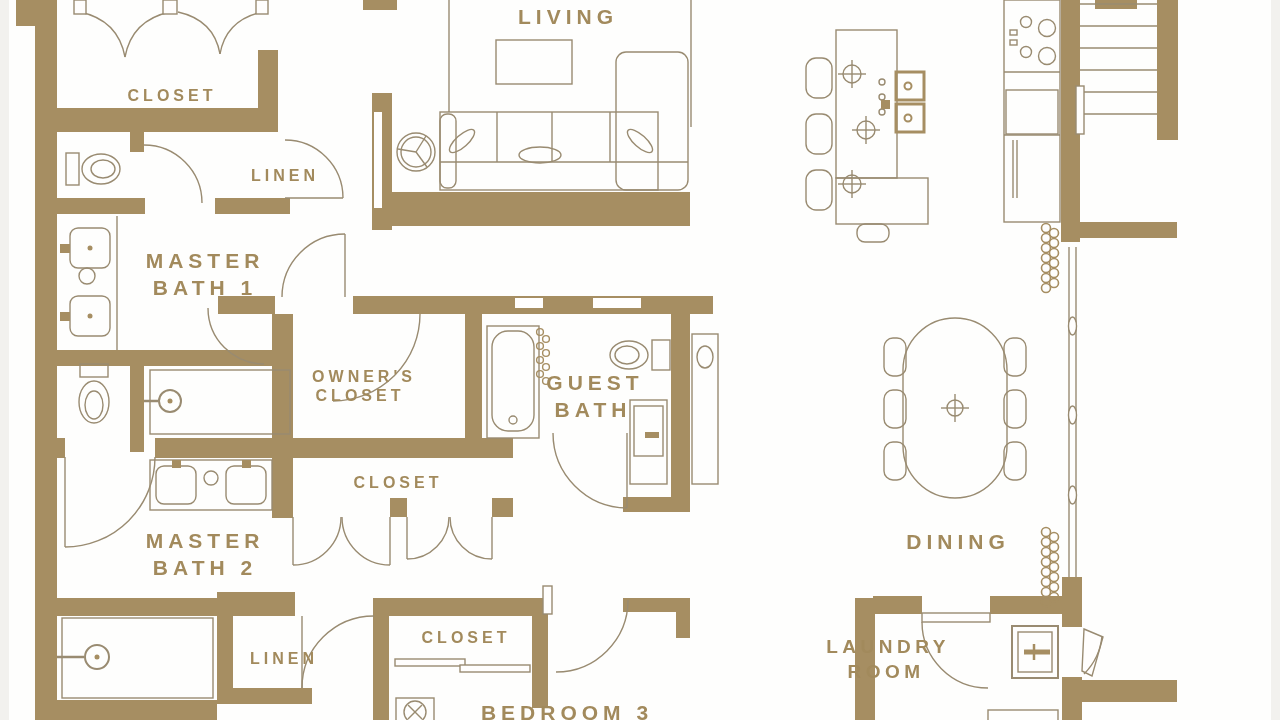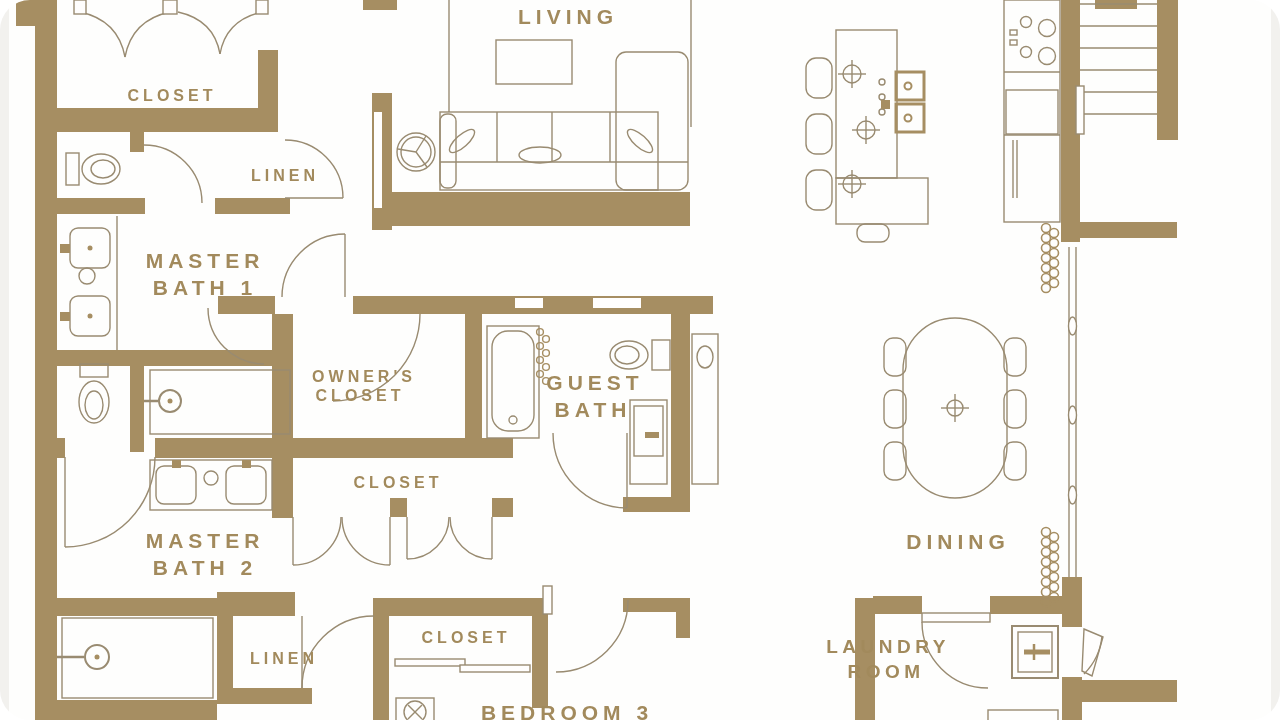--- a/index.html
+++ b/index.html
@@ -4,7 +4,7 @@
 <style>
   html,body{margin:0;padding:0;background:#fff;}
   .stage{position:relative;width:1280px;height:720px;background:var(--background,#fefefd);overflow:hidden;
-         font-family:"Liberation Sans", sans-serif;border-radius:30px;}
+         font-family:"Liberation Sans", sans-serif;}
   svg{display:block;filter:blur(.4px);}
   .w{fill:var(--wall,#a68e62);}
   .ln{fill:none;stroke:var(--line,#998b71);stroke-width:1.4;}

